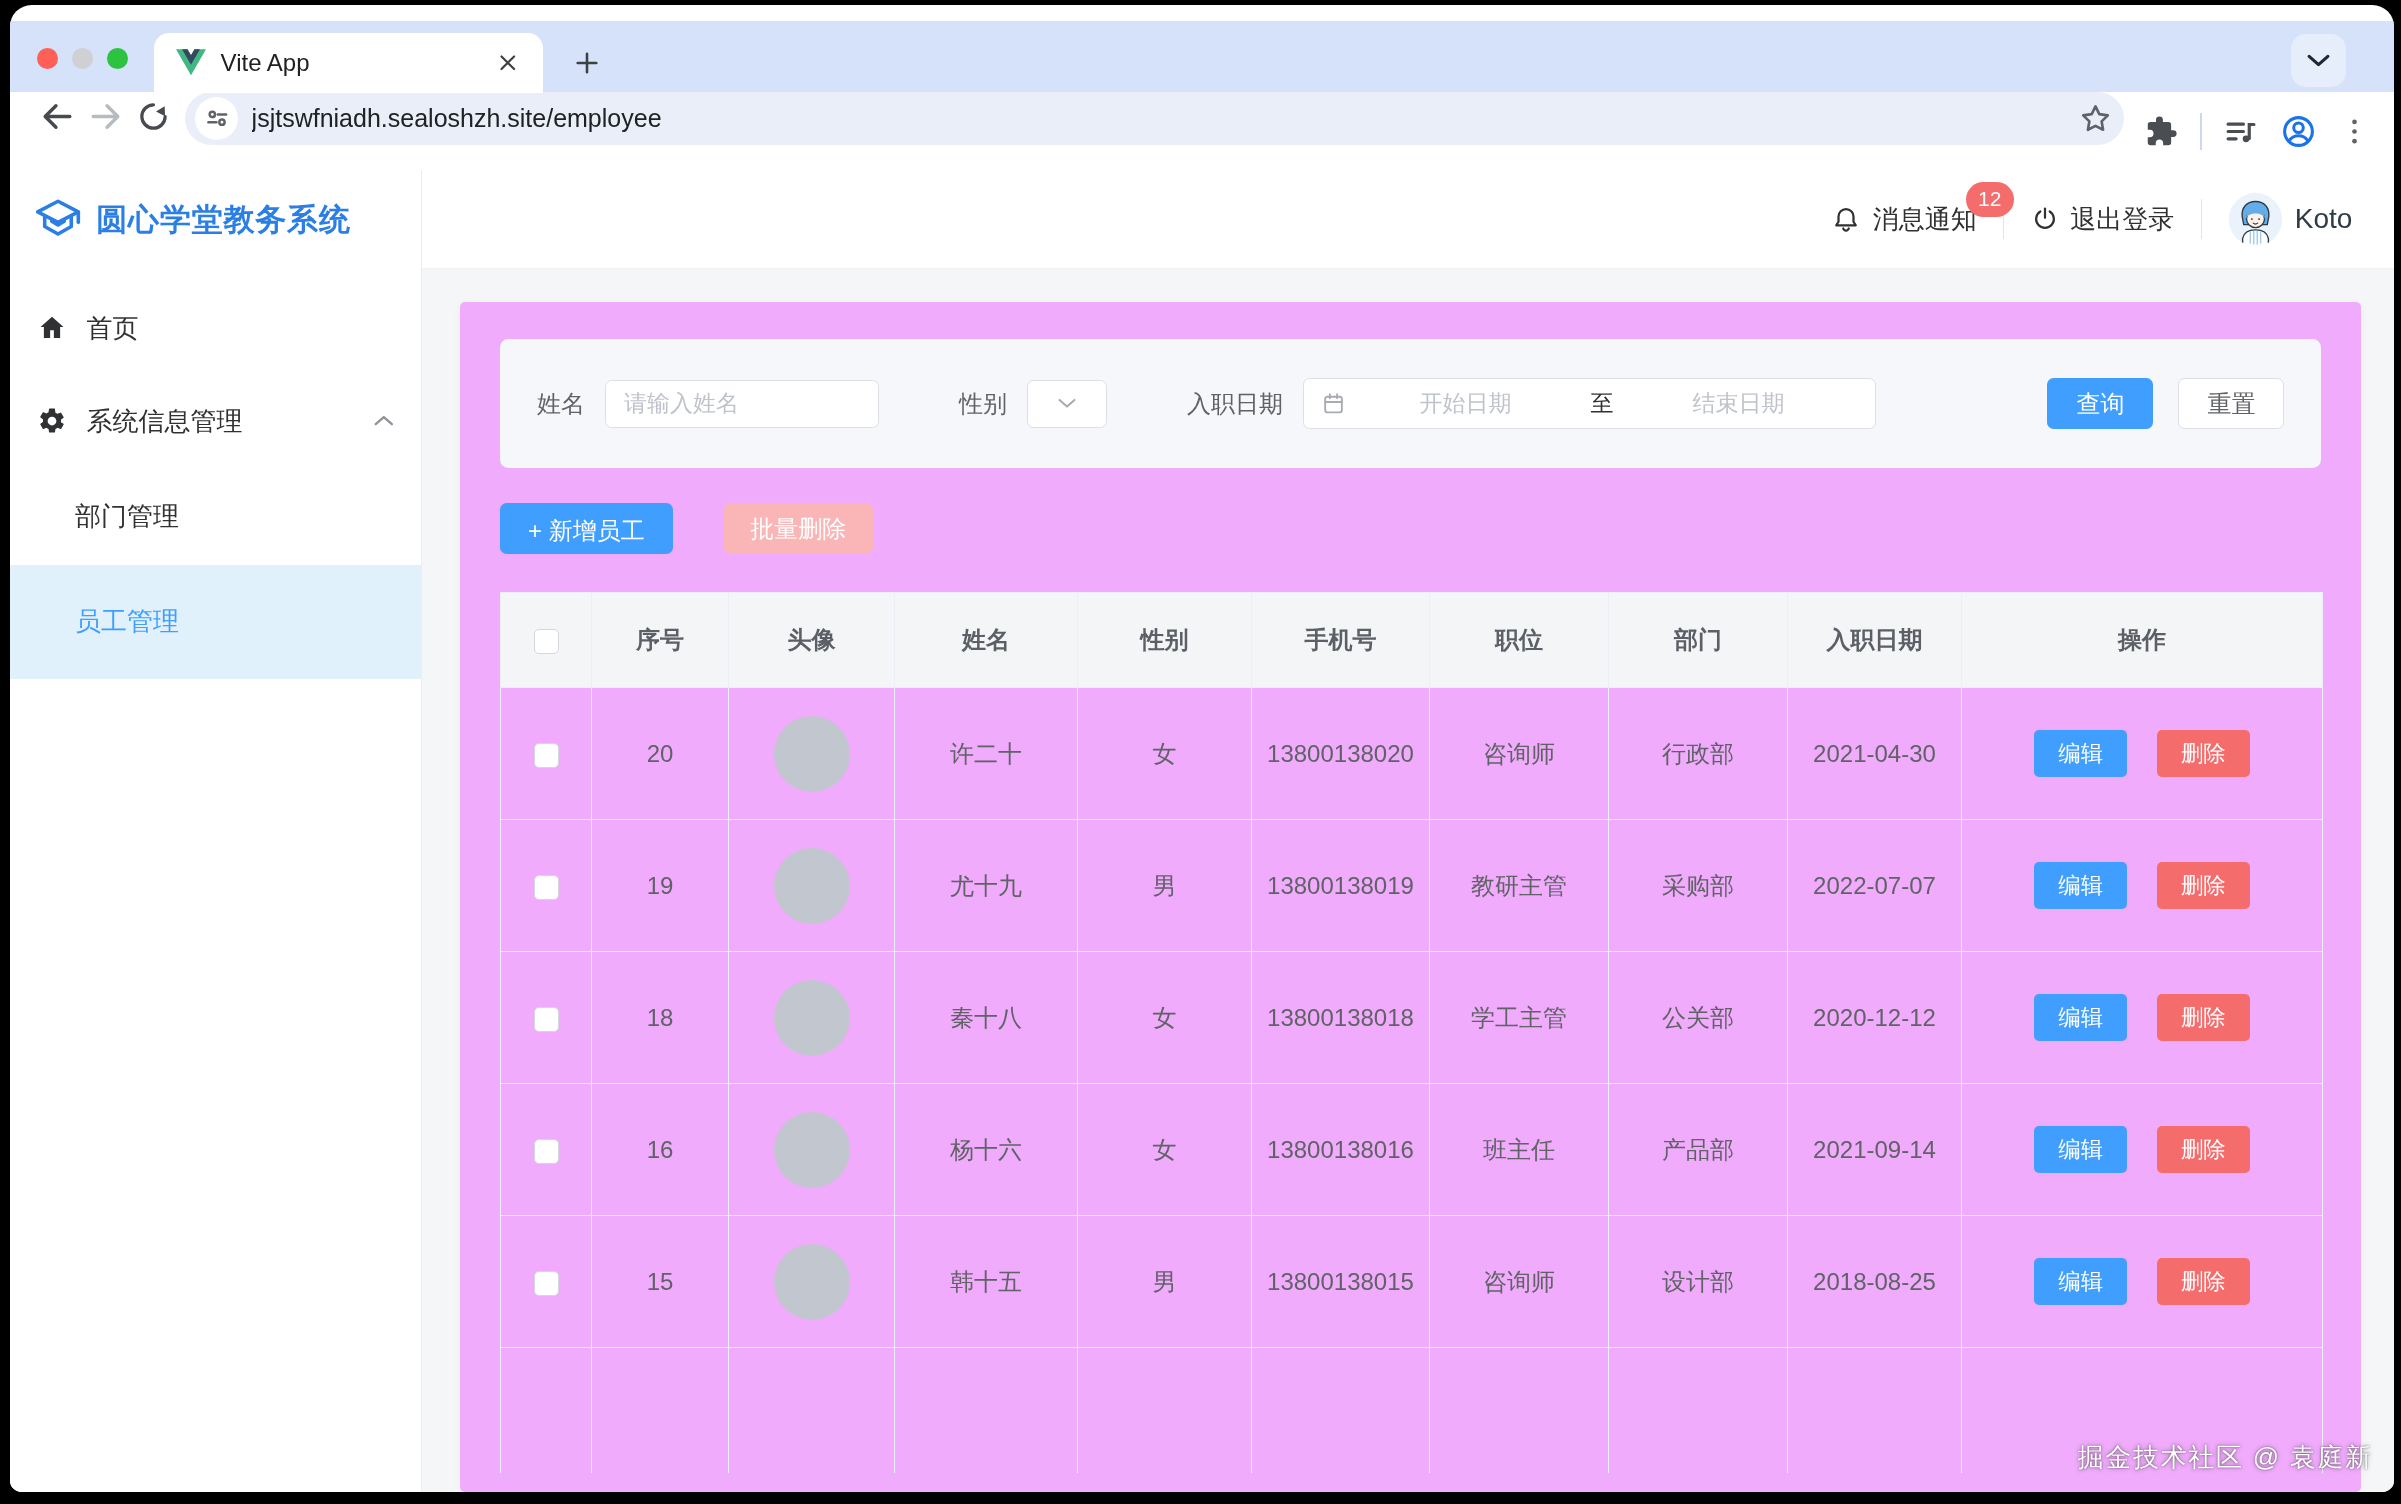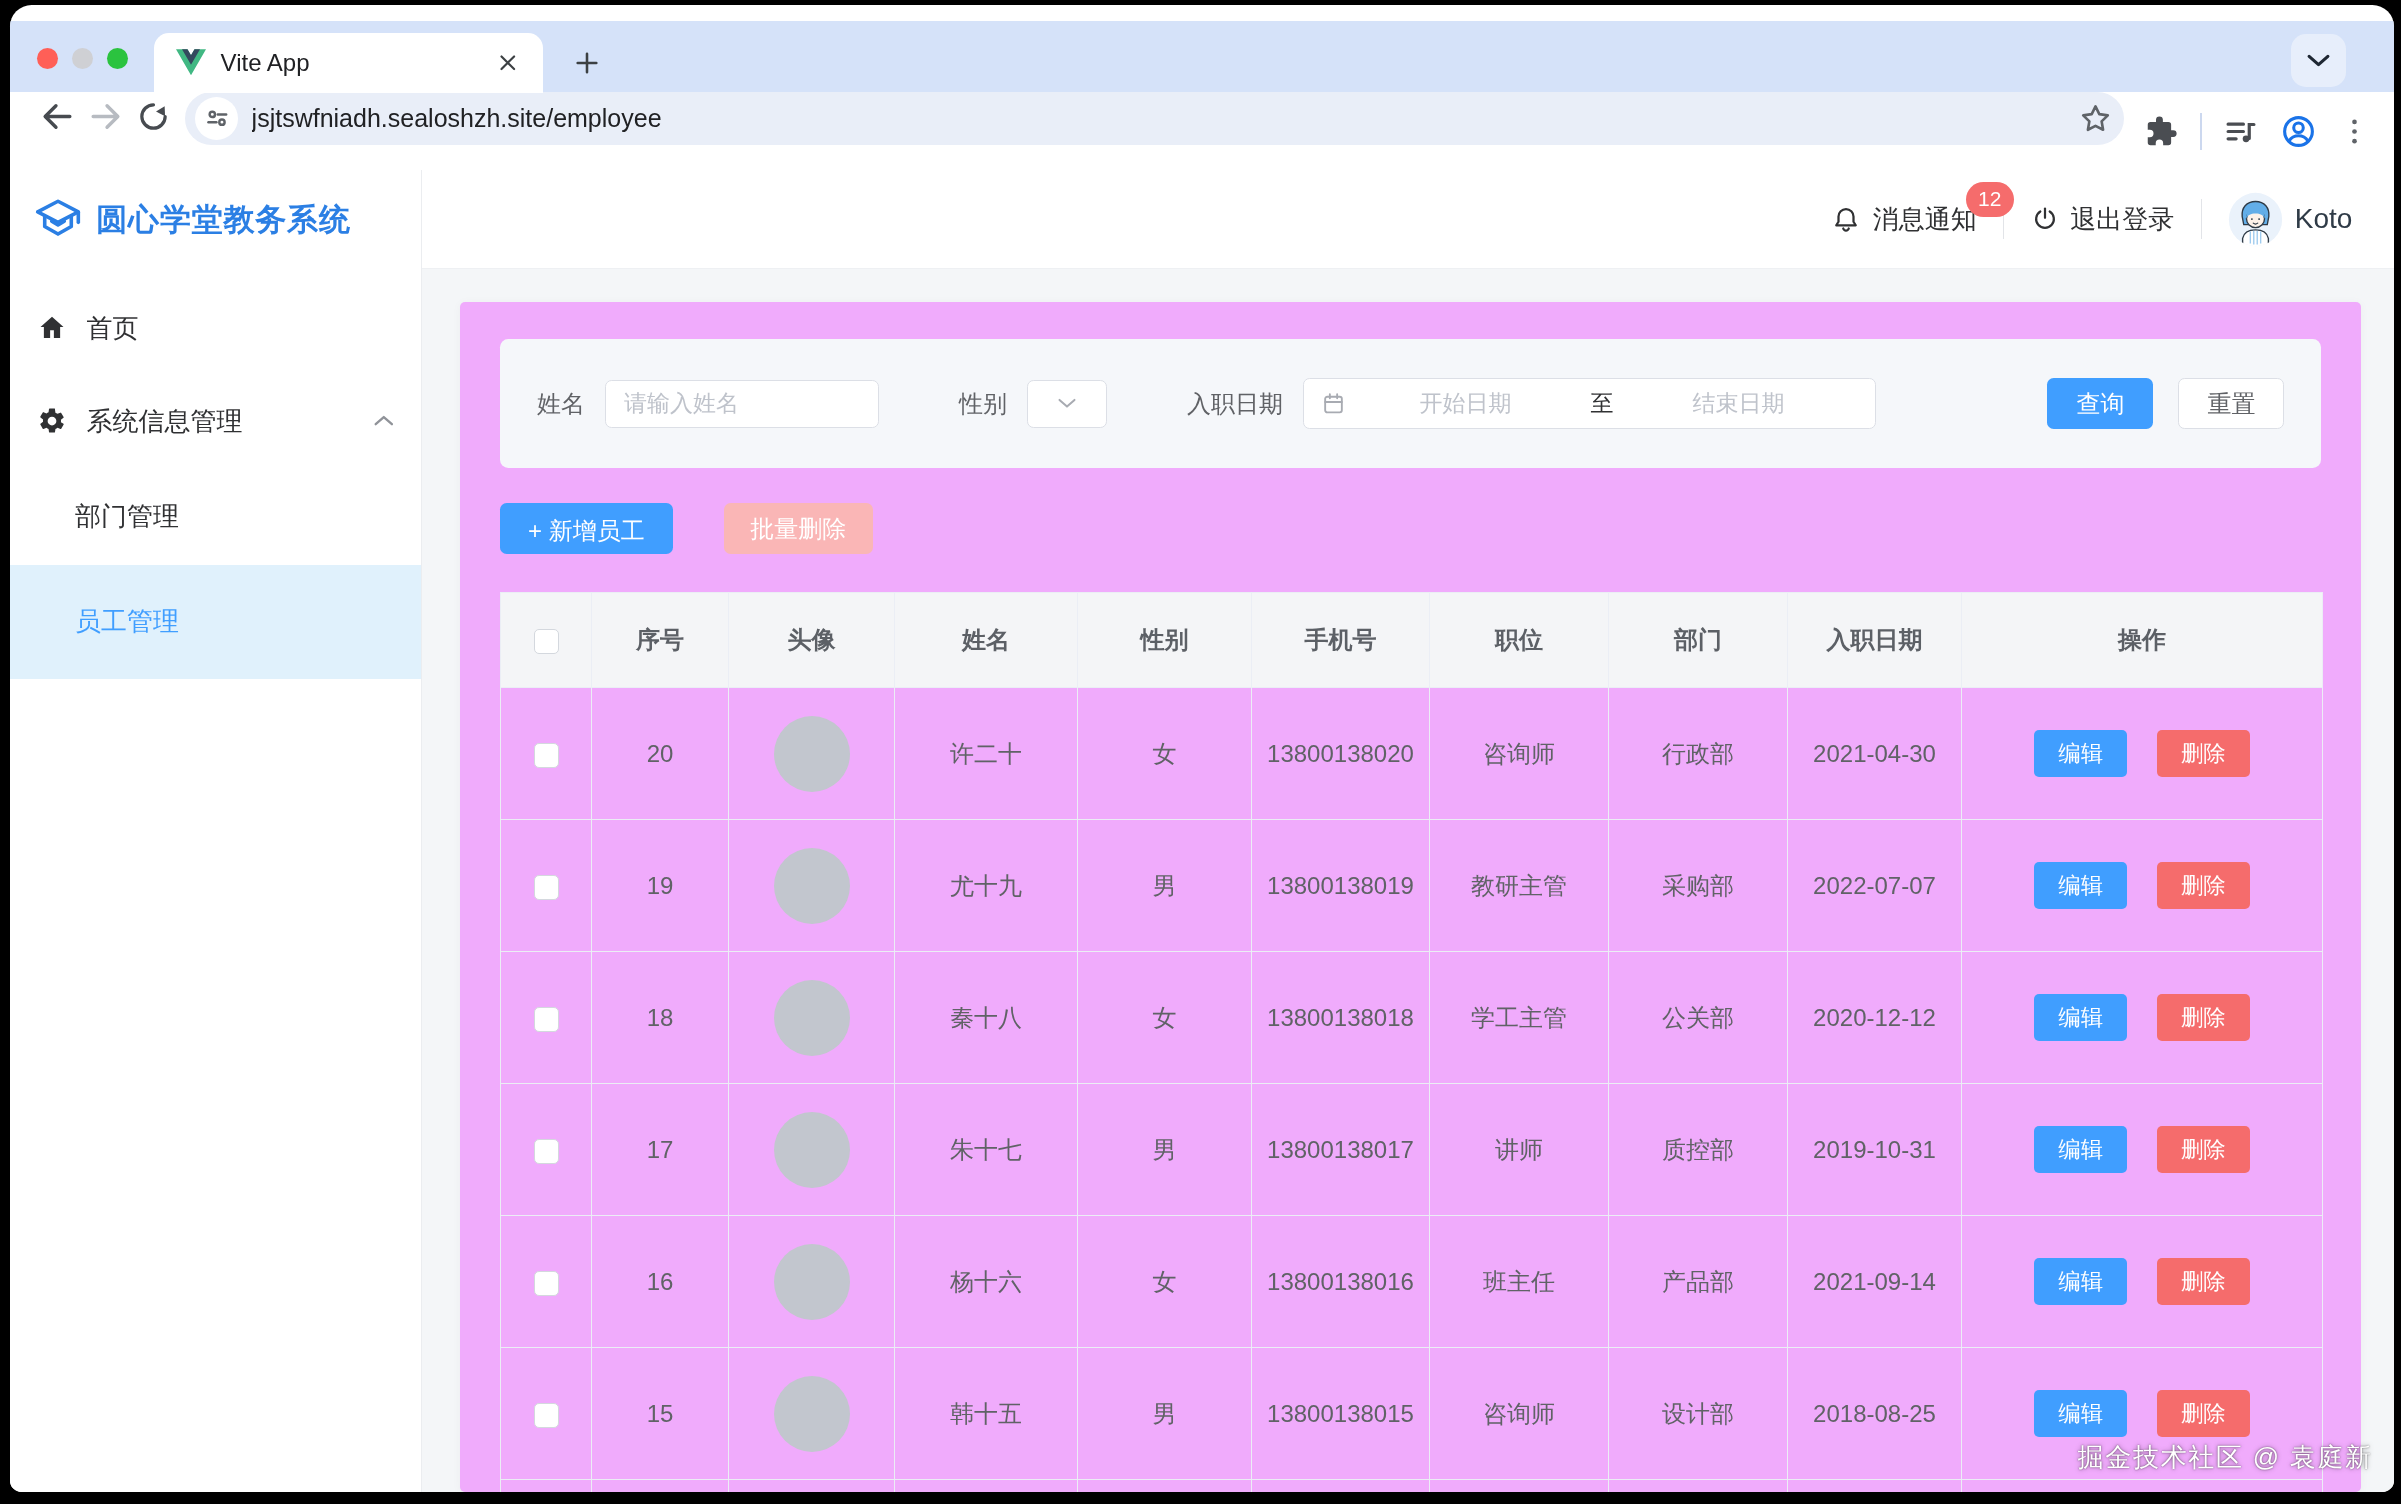--- a/index.html
+++ b/index.html
@@ -418,23 +418,6 @@
                   </tr>
                   <tr>
                     <td><span class="cb"></span></td>
-                    <td>17</td>
-                    <td><span class="avatar-circle"></span></td>
-                    <td>朱十七</td>
-                    <td>男</td>
-                    <td>
-                        <div class="phone-txt">13800138017</div>
-                      </td>
-                    <td>讲师</td>
-                    <td>质控部</td>
-                    <td>2019-10-31</td>
-                    <td>
-                      <button class="btn btn-edit">编辑</button>
-                      <button class="btn btn-del">删除</button>
-                    </td>
-                  </tr>
-                  <tr>
-                    <td><span class="cb"></span></td>
                     <td>16</td>
                     <td><span class="avatar-circle"></span></td>
                     <td>杨十六</td>

